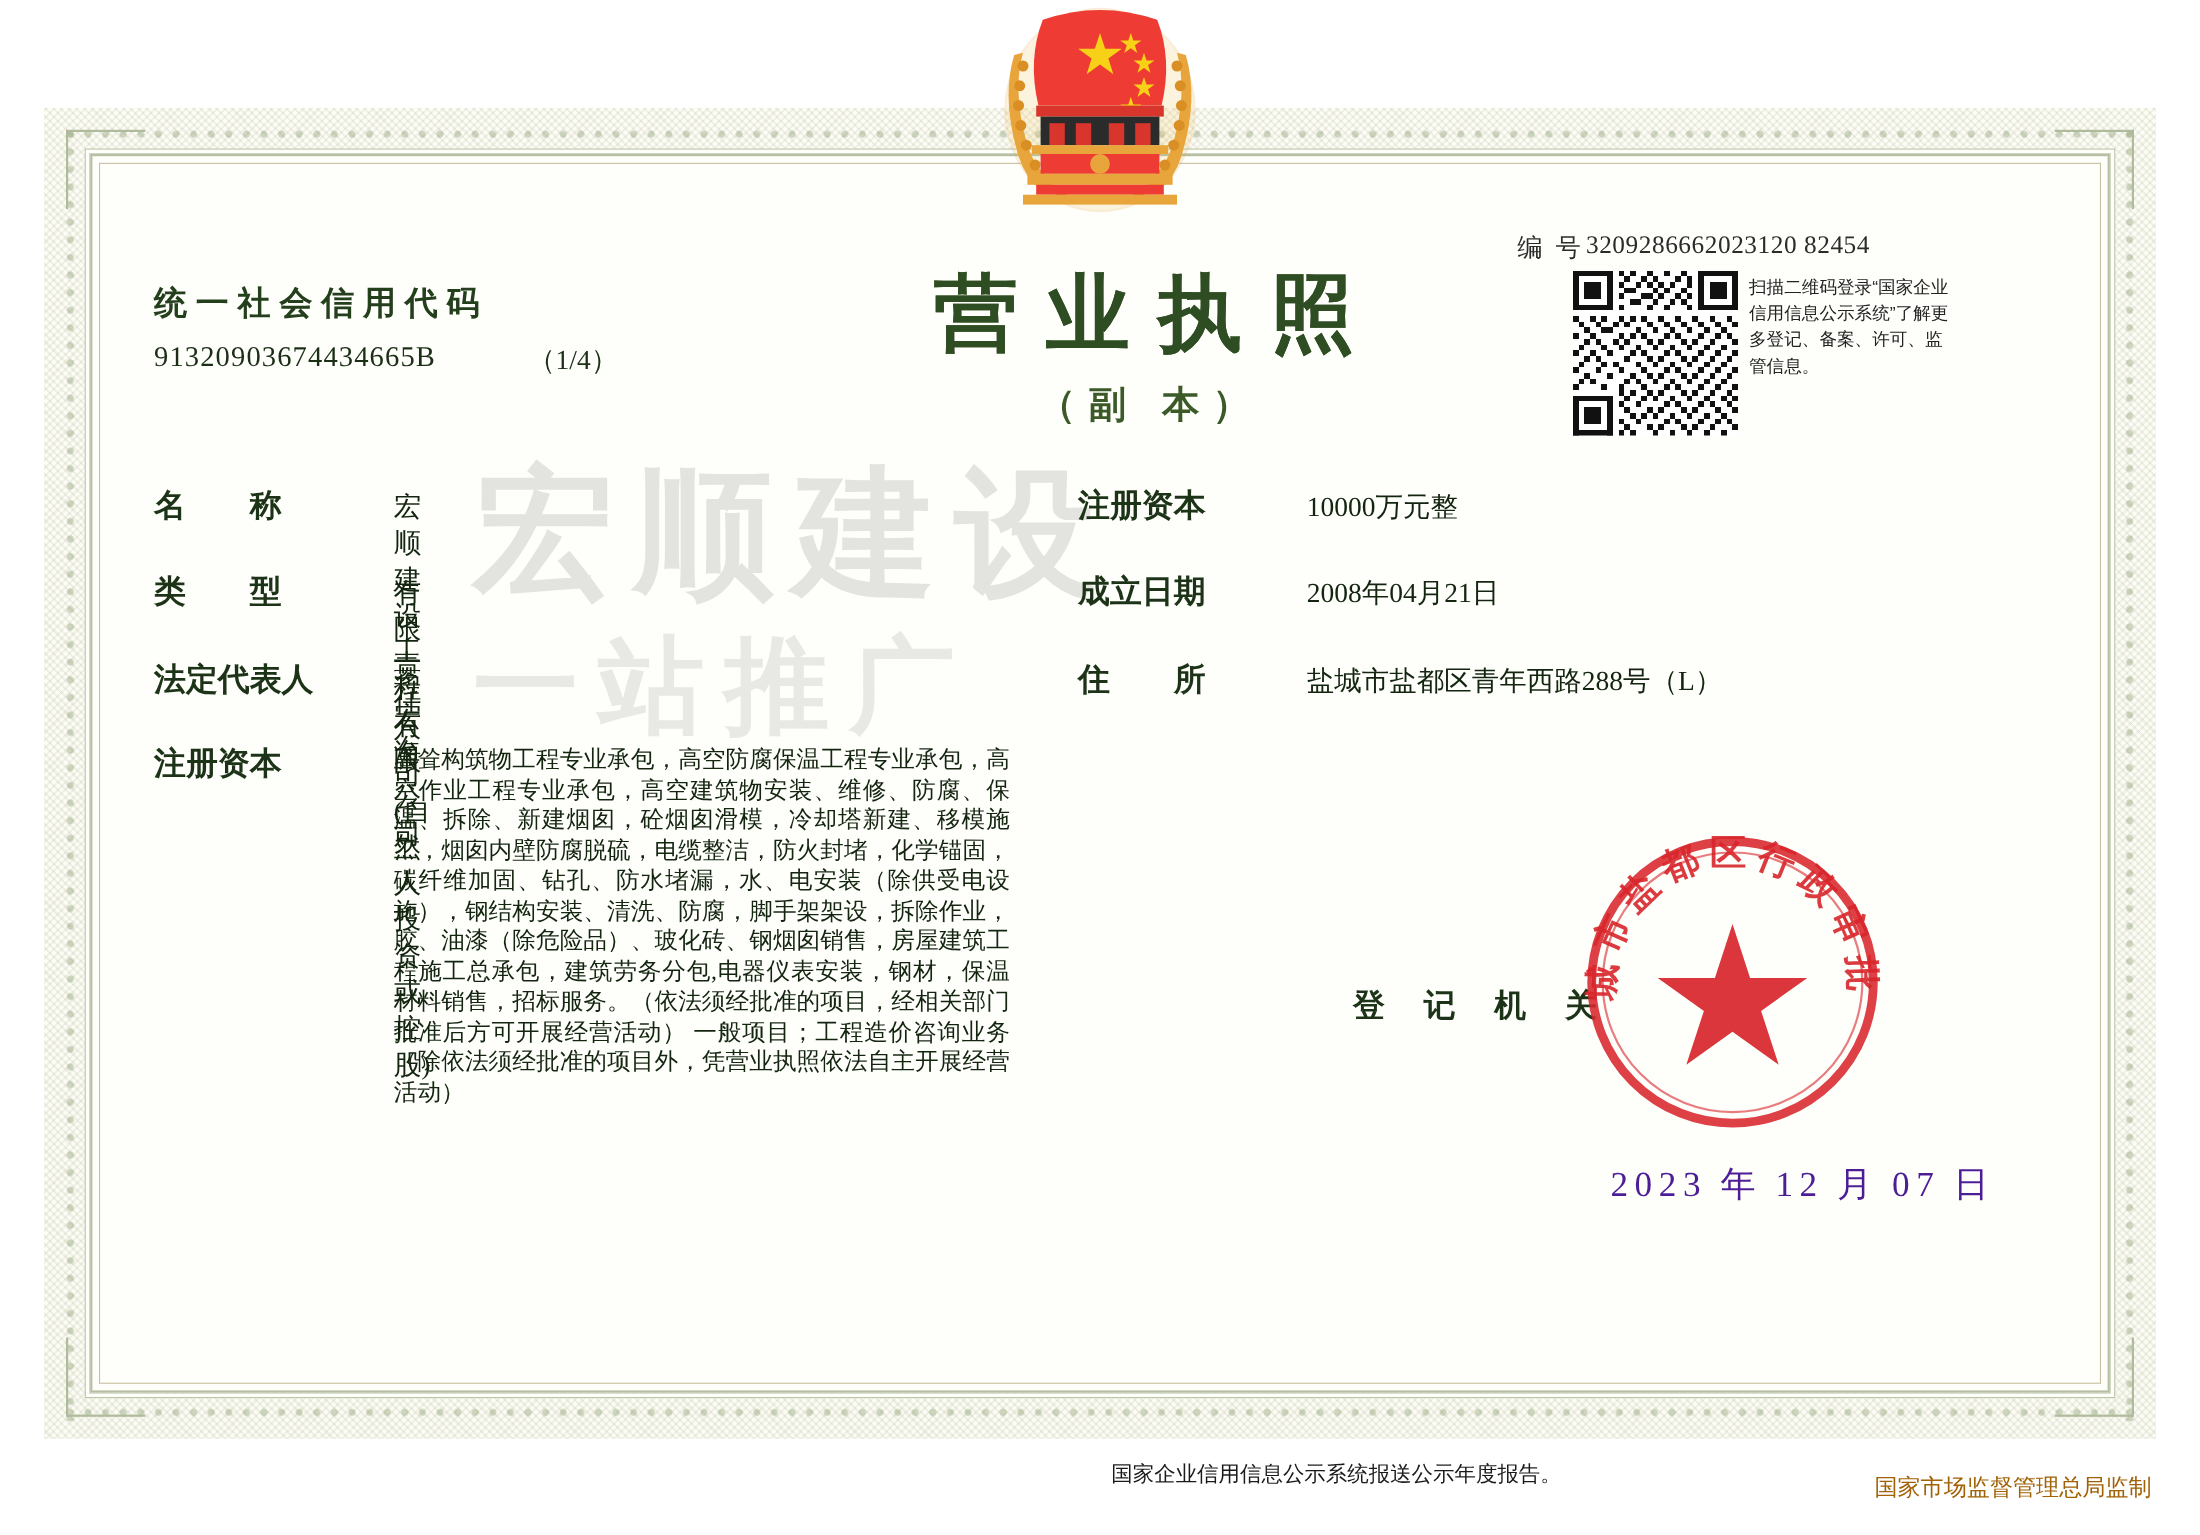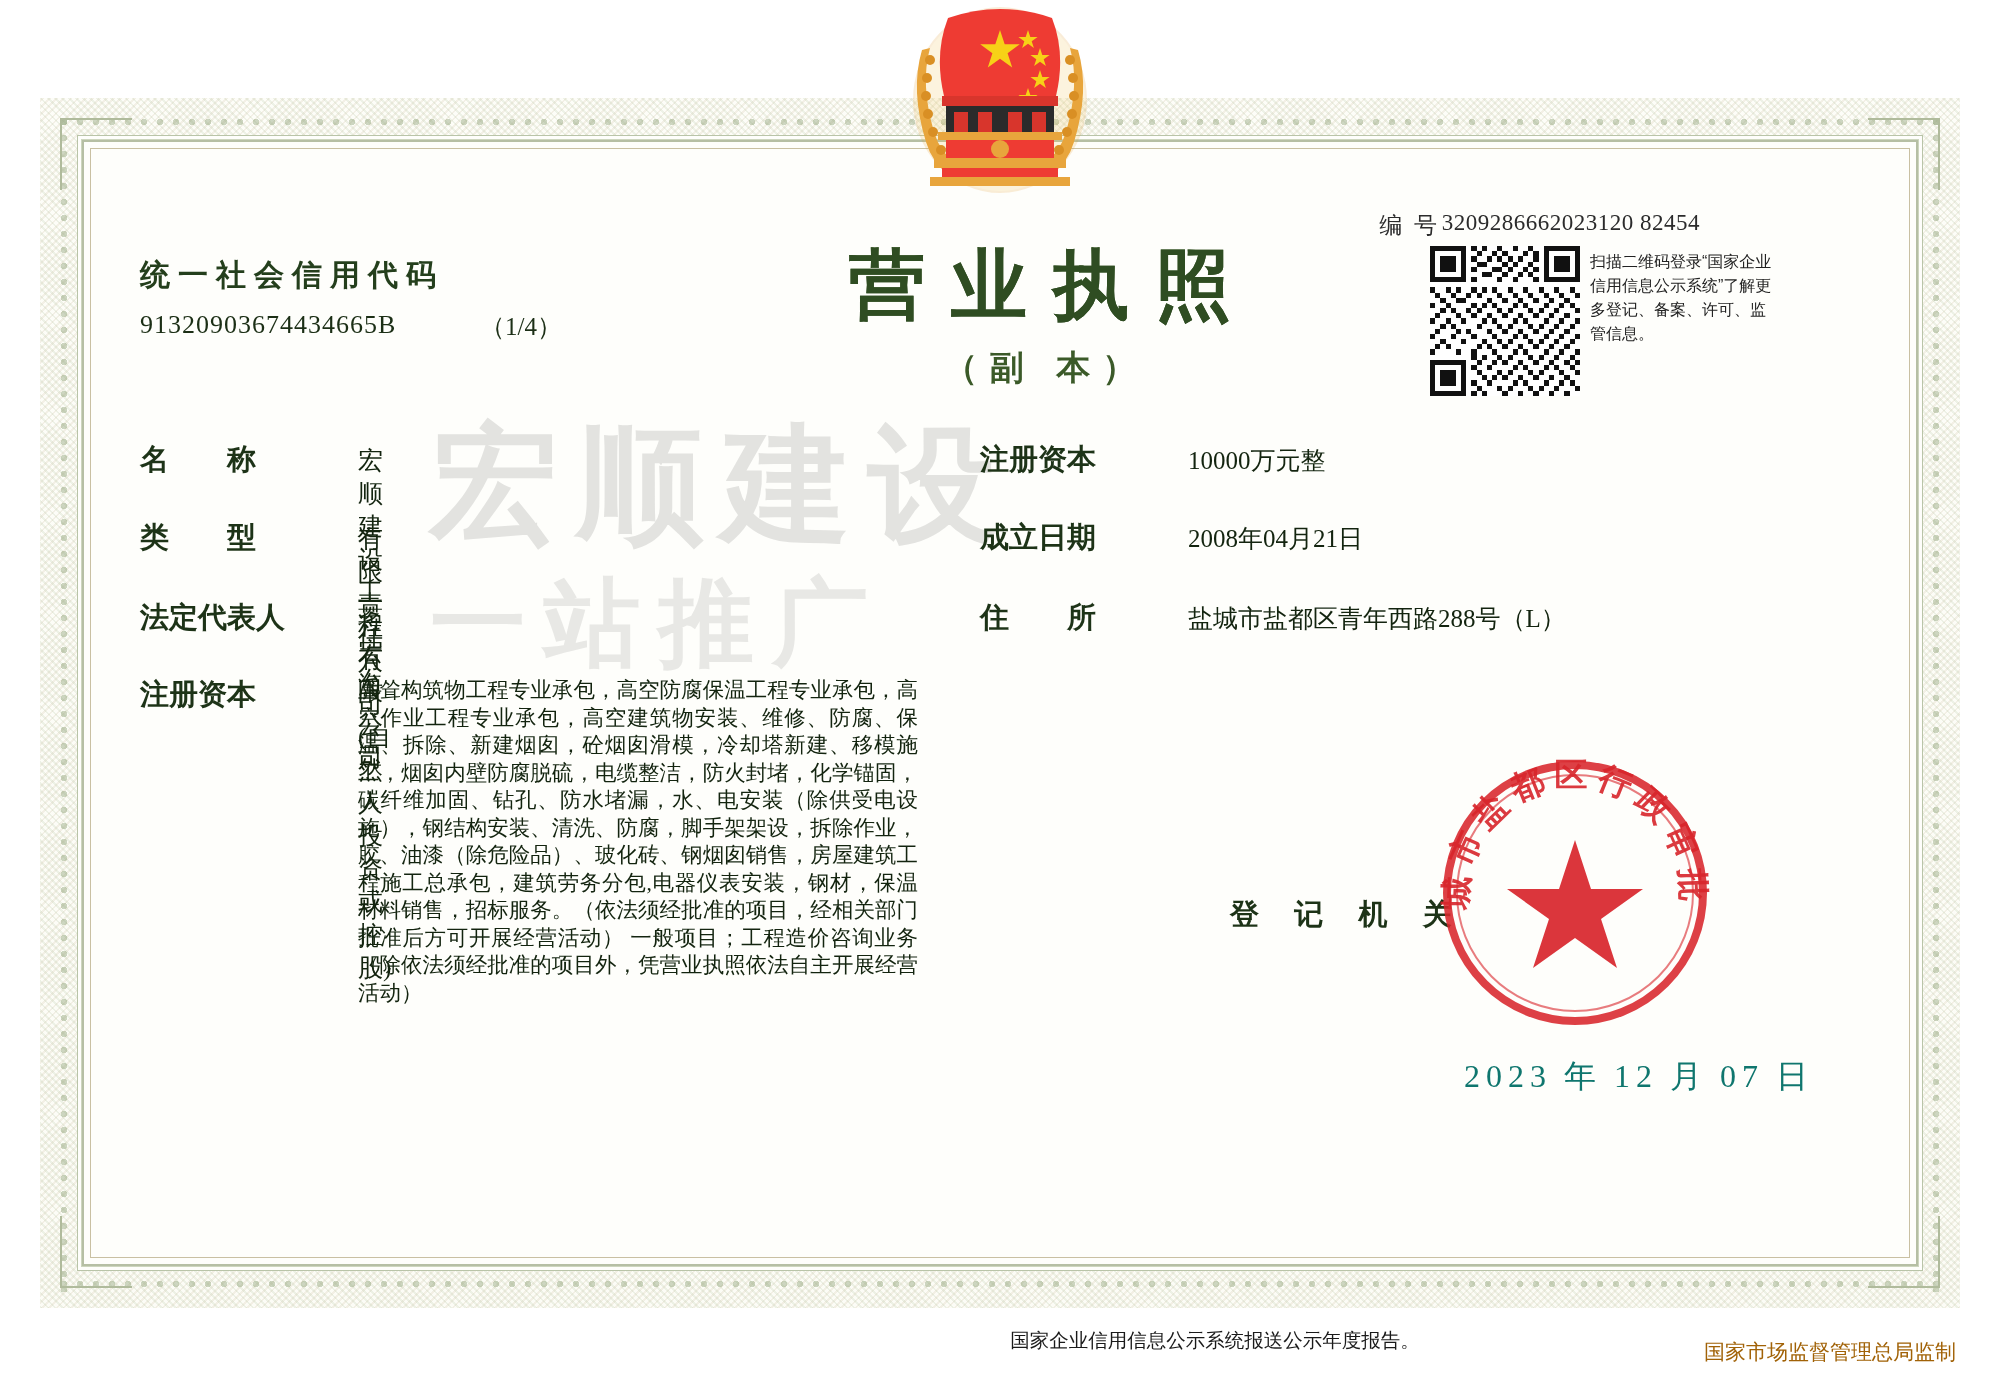--- a/index.html
+++ b/index.html
@@ -305,7 +305,7 @@
     right: 80px;
     top: 905px;
     font-size: 32px;
-    color: #0f766e;
+    color: #4c1d95;
     letter-spacing: 6px;
     z-index: 4;
     font-family: "Liberation Serif", serif;

